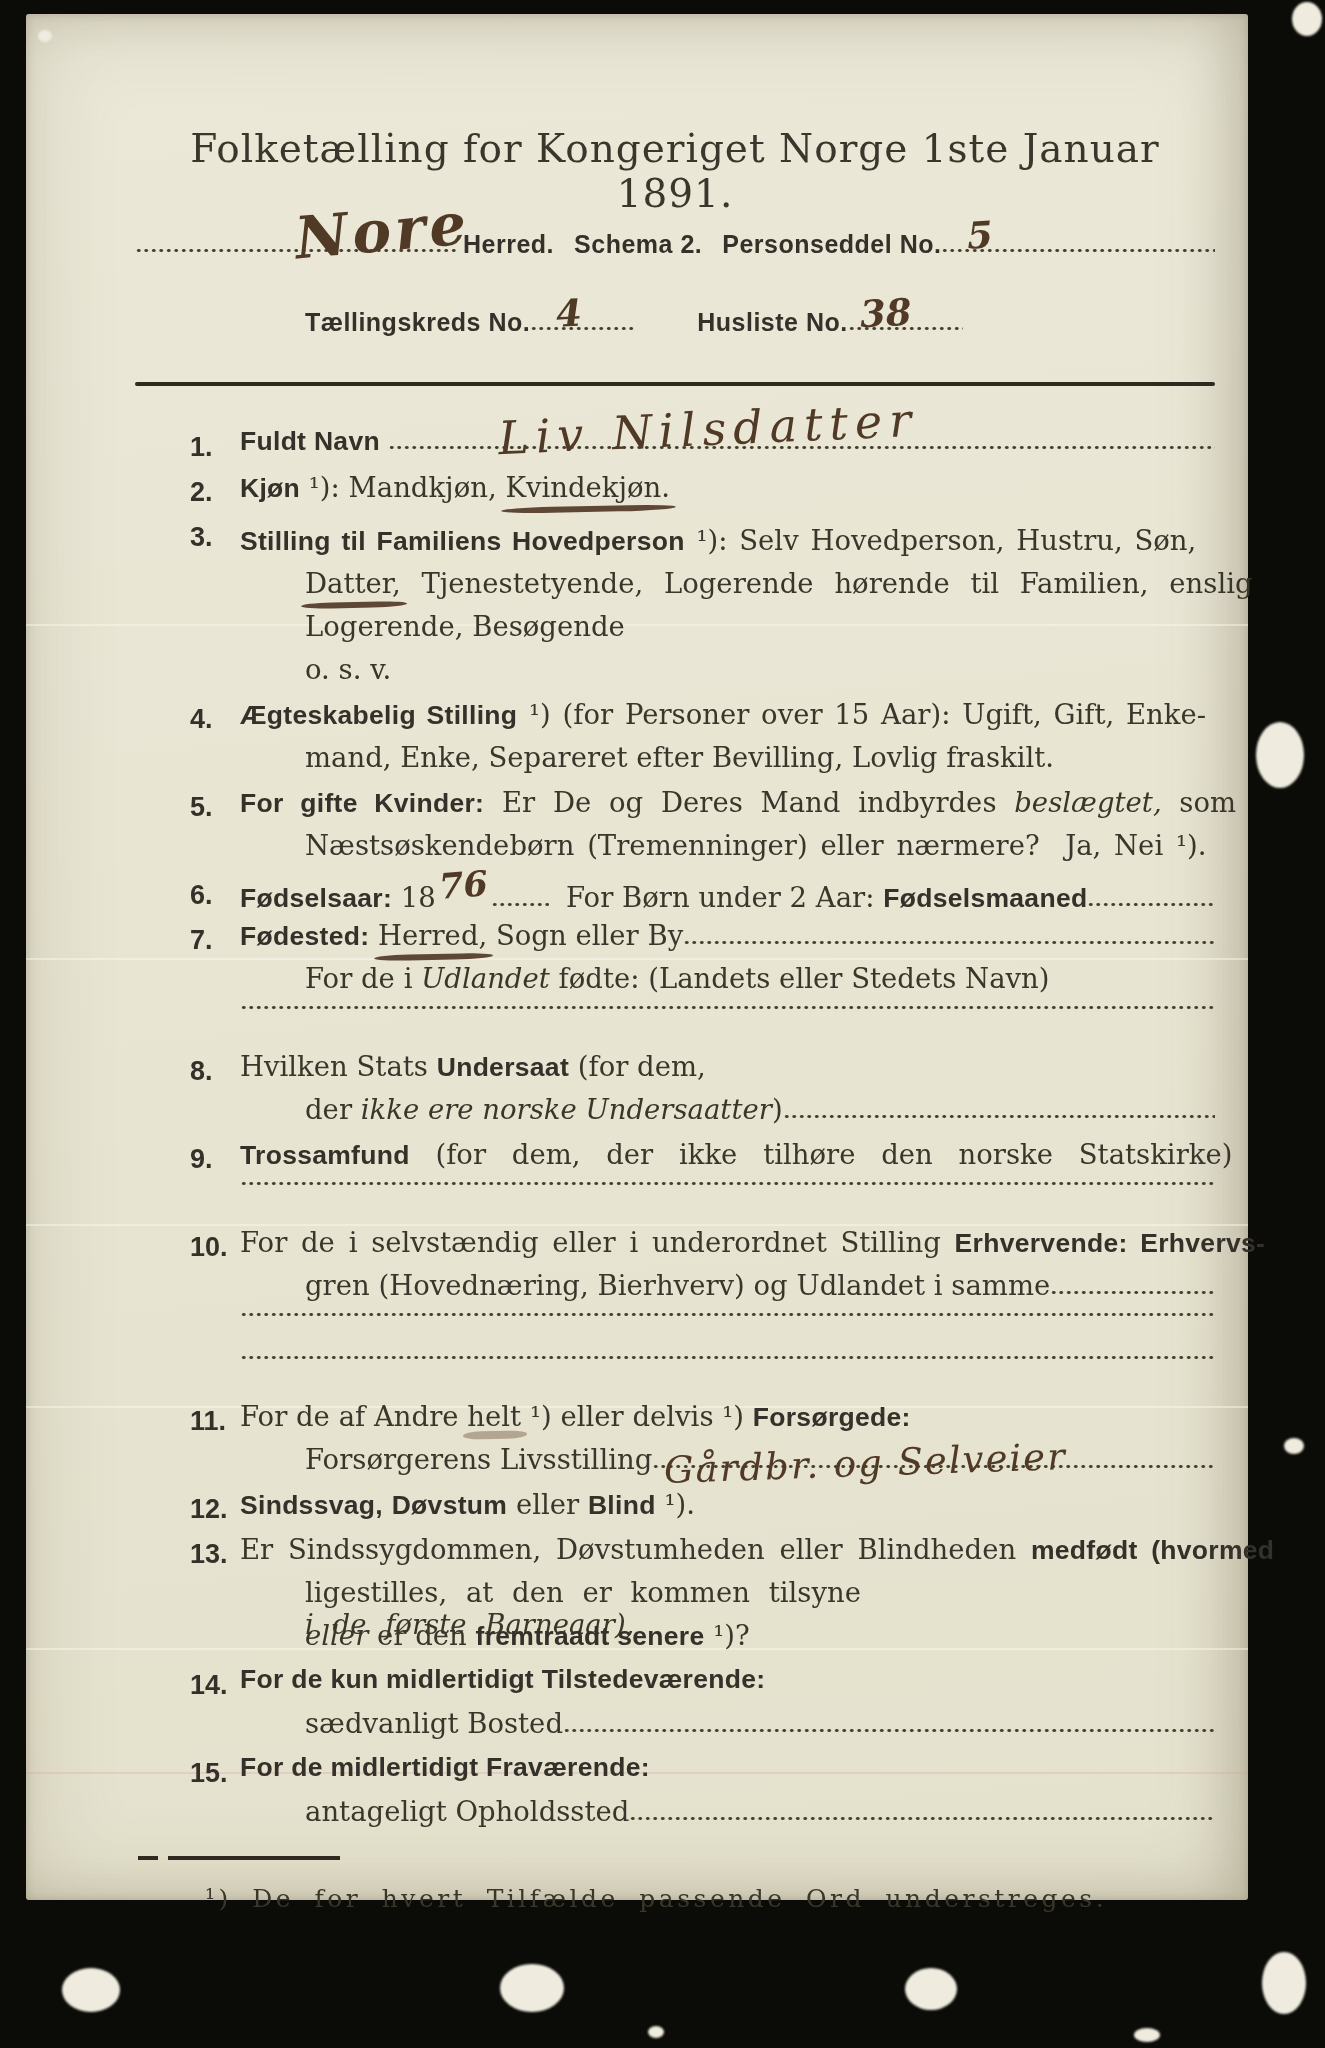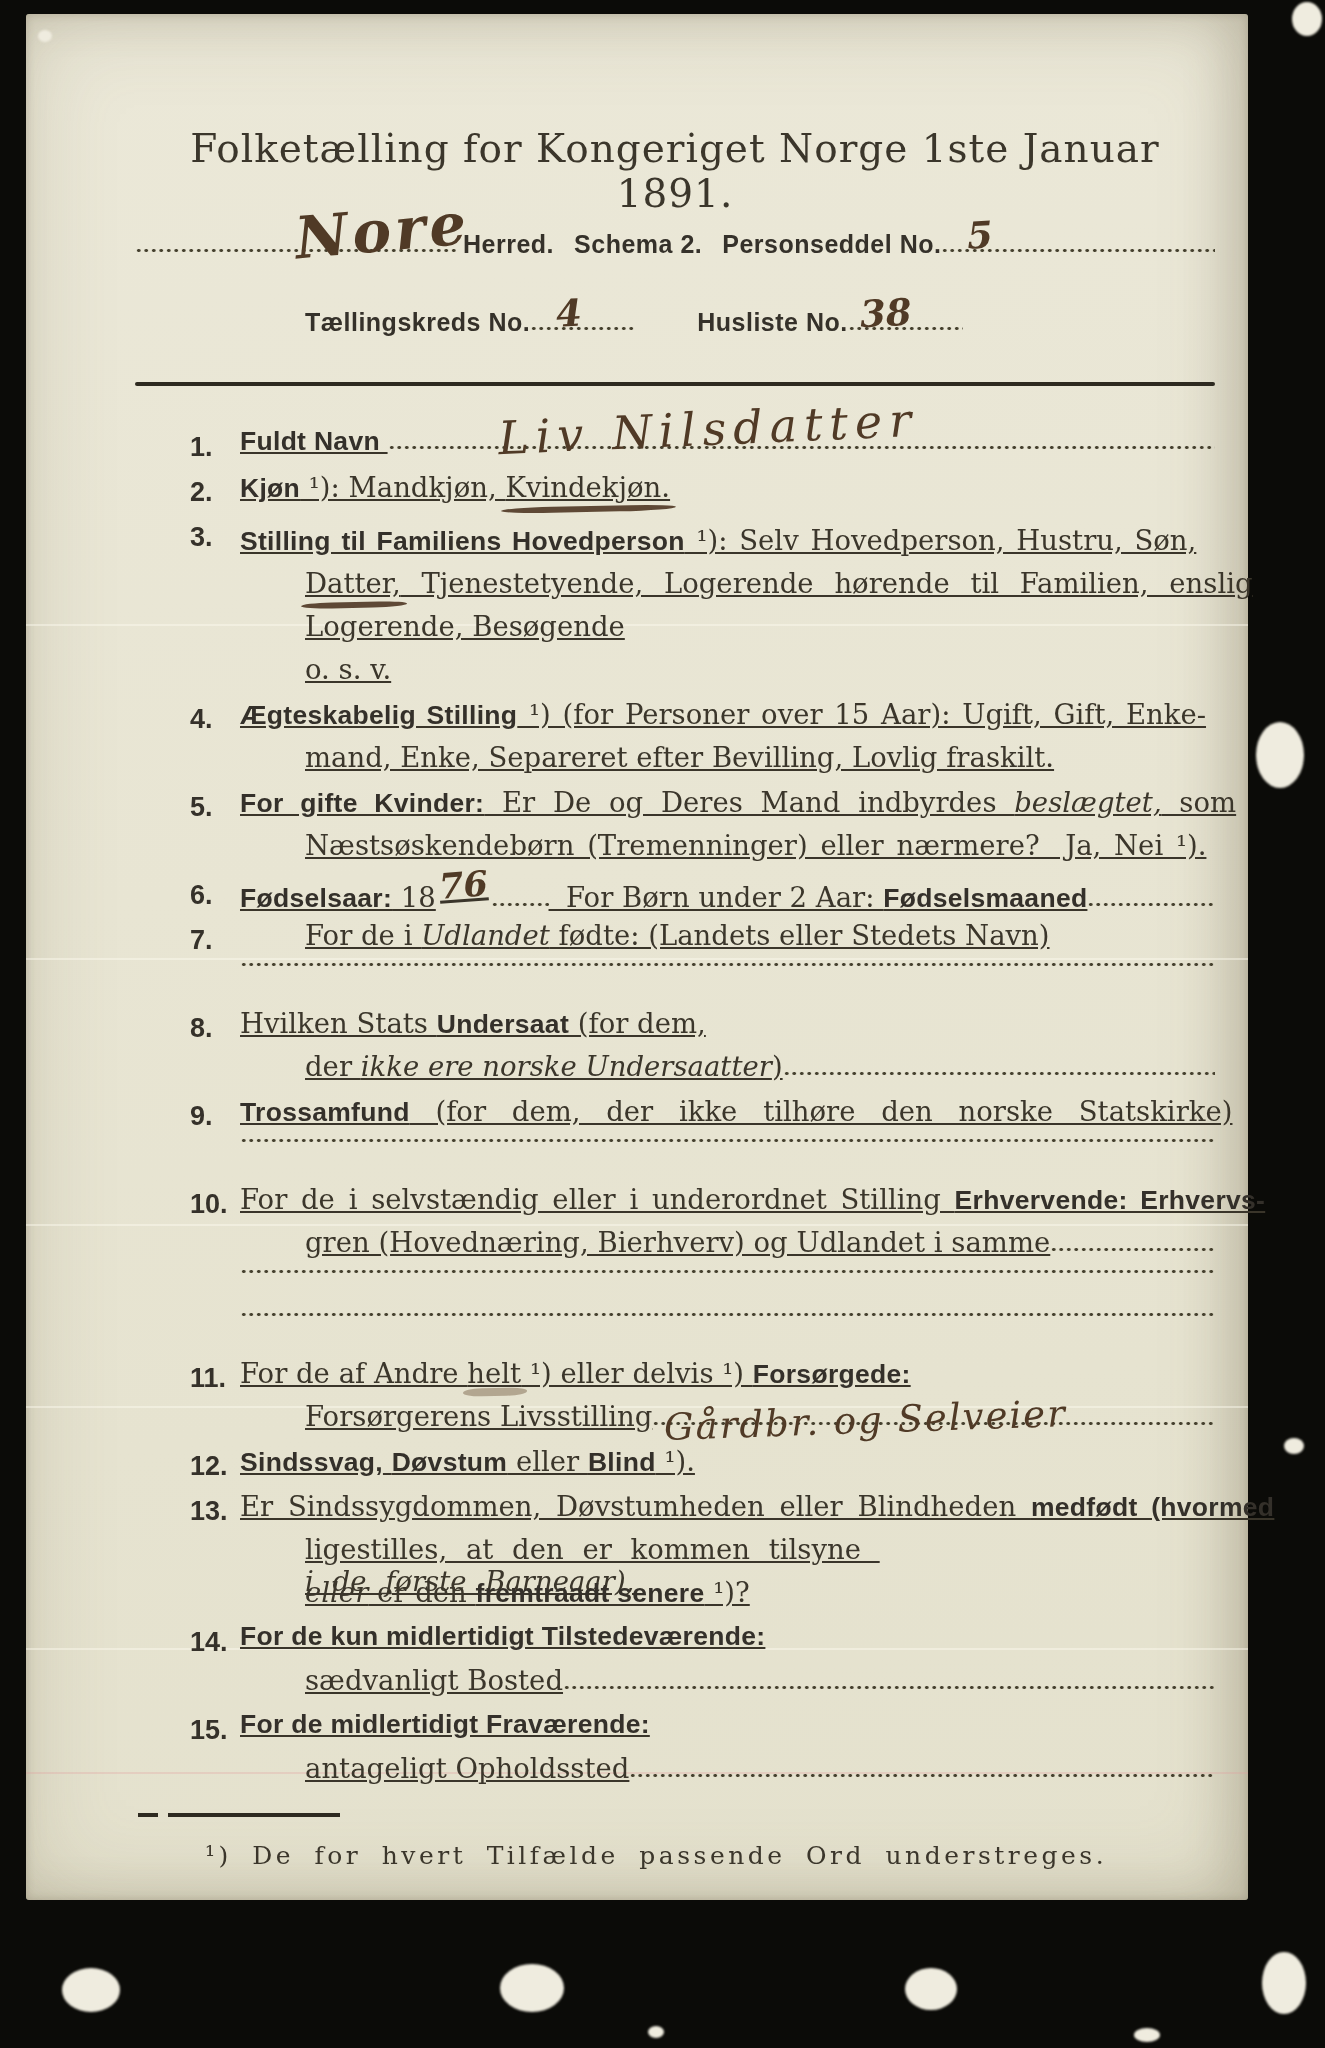--- a/index.html
+++ b/index.html
@@ -36,7 +36,7 @@
   .item{display:flex;margin-bottom:2px;}
   .no{flex:0 0 50px;font-family:"Liberation Sans",sans-serif;font-weight:bold;font-size:27px;
       color:#35312a;line-height:43px;}
-  .ibody{flex:1;min-width:0;text-decoration:underline;}
+  .ibody{flex:1;min-width:0;}
   .line{display:flex;align-items:baseline;height:43px;font-size:27.5px;color:#3b362b;}
   .line.ind{margin-left:65px;}
   .line span{white-space:pre;}

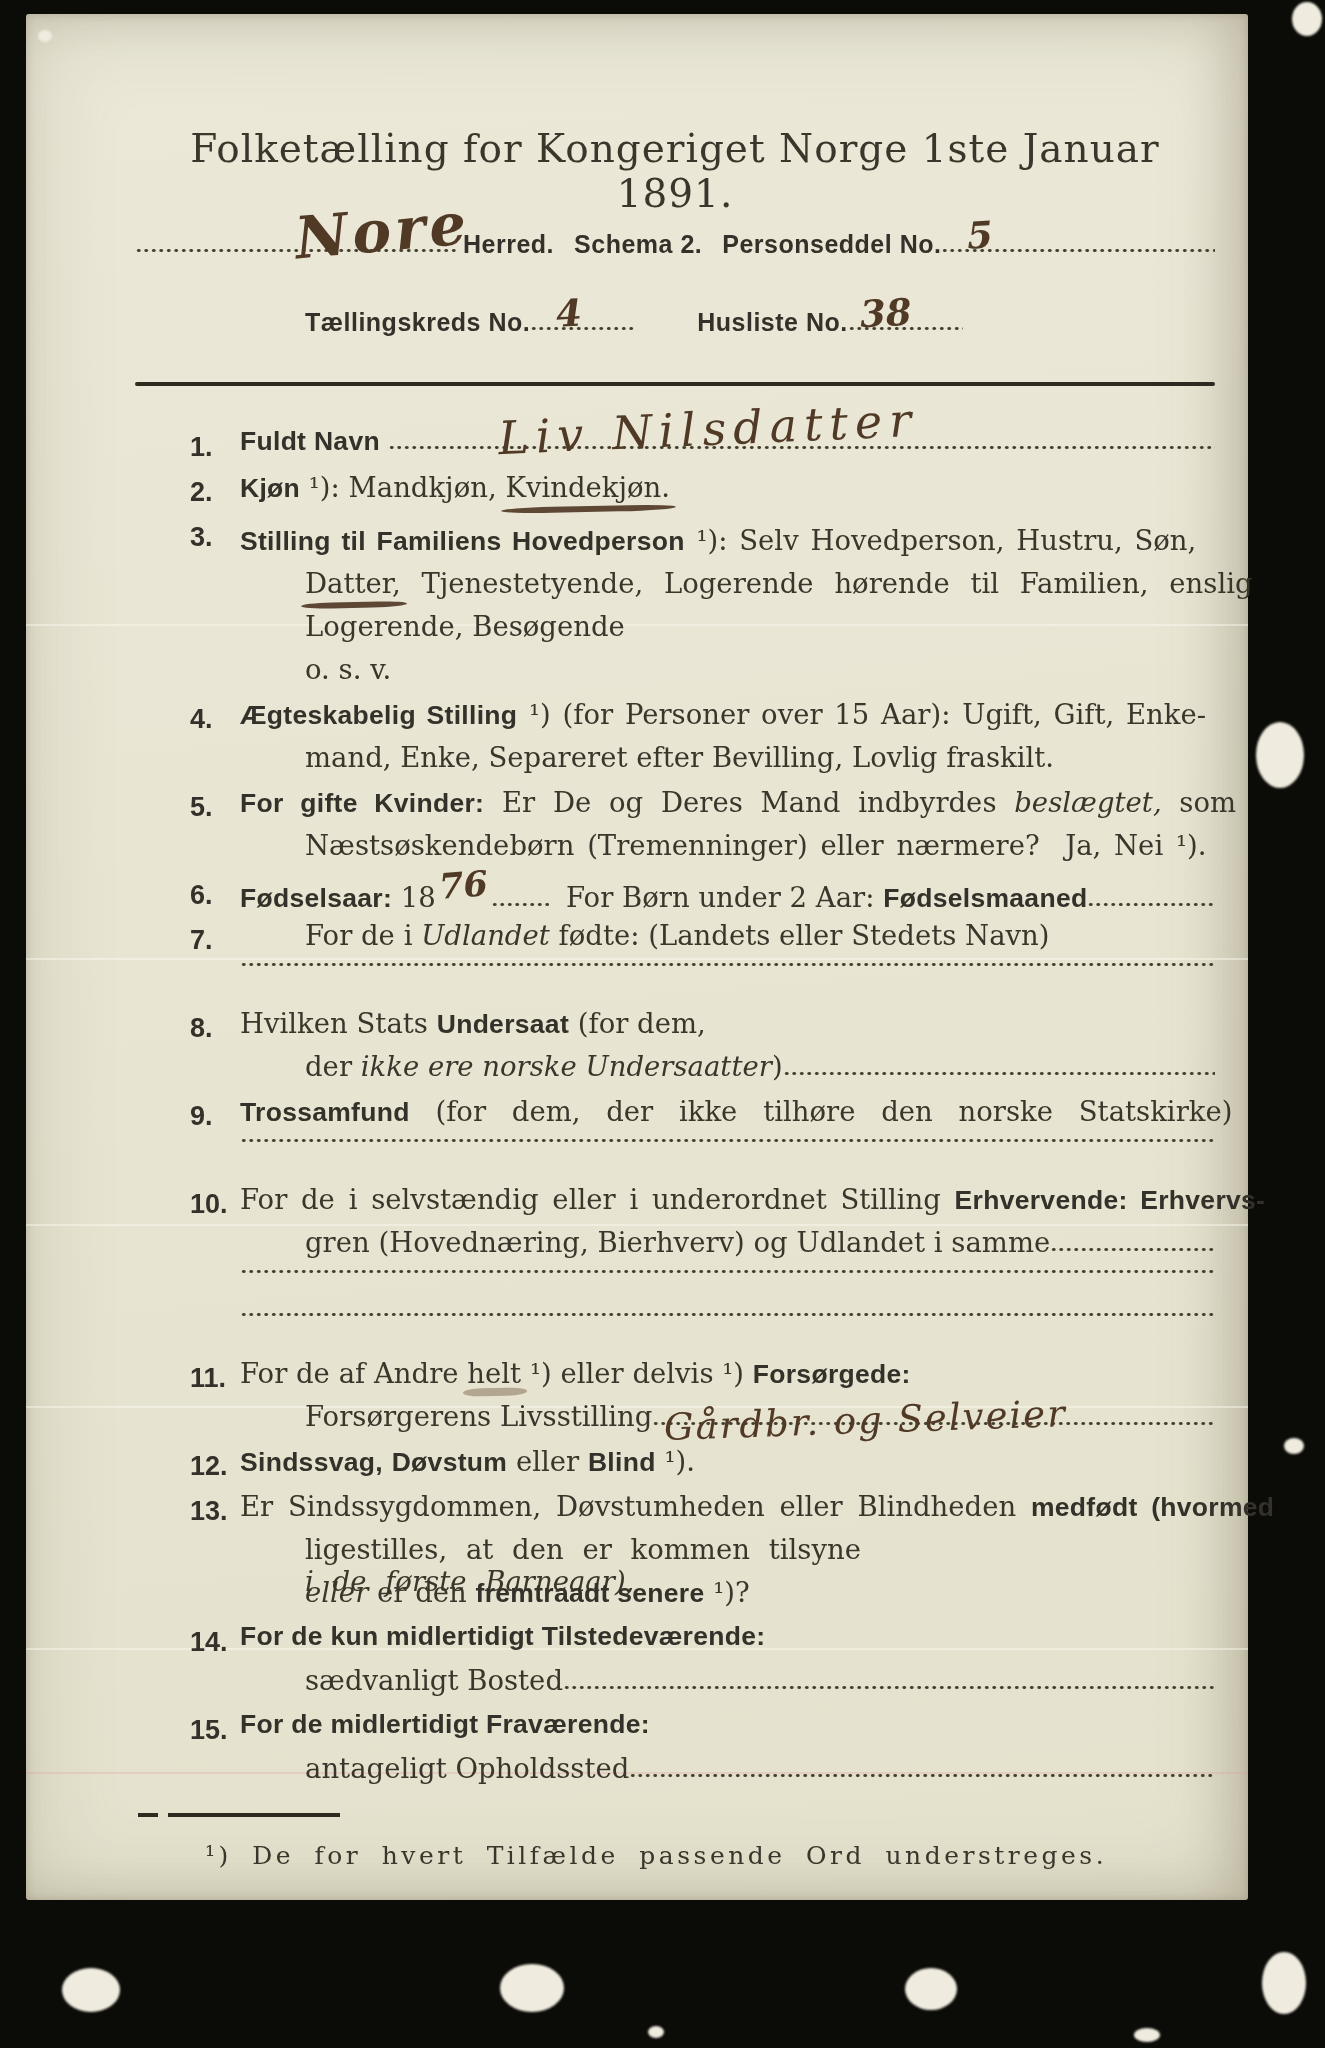--- a/index.html
+++ b/index.html
@@ -189,6 +189,13 @@
           <div class="item">
             <div class="no">7.</div>
             <div class="ibody">
+              <div class="line">
+                <span class="lb">Fødested:</span>
+                <span> </span>
+                <span class="pen-u">Herred,</span>
+                <span> Sogn eller By</span>
+                <span class="lead fill"></span>
+              </div>
               <div class="line ind">
                 <span>For de i </span>
                 <span class="it">Udlandet</span>

